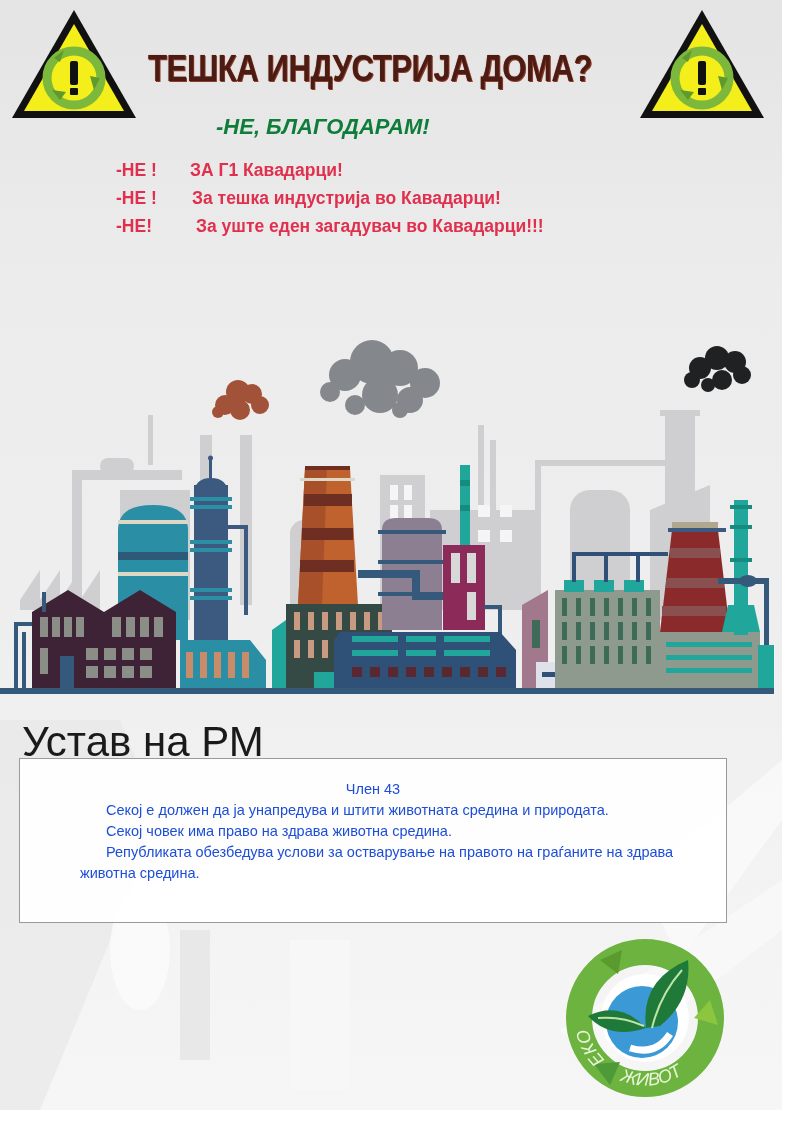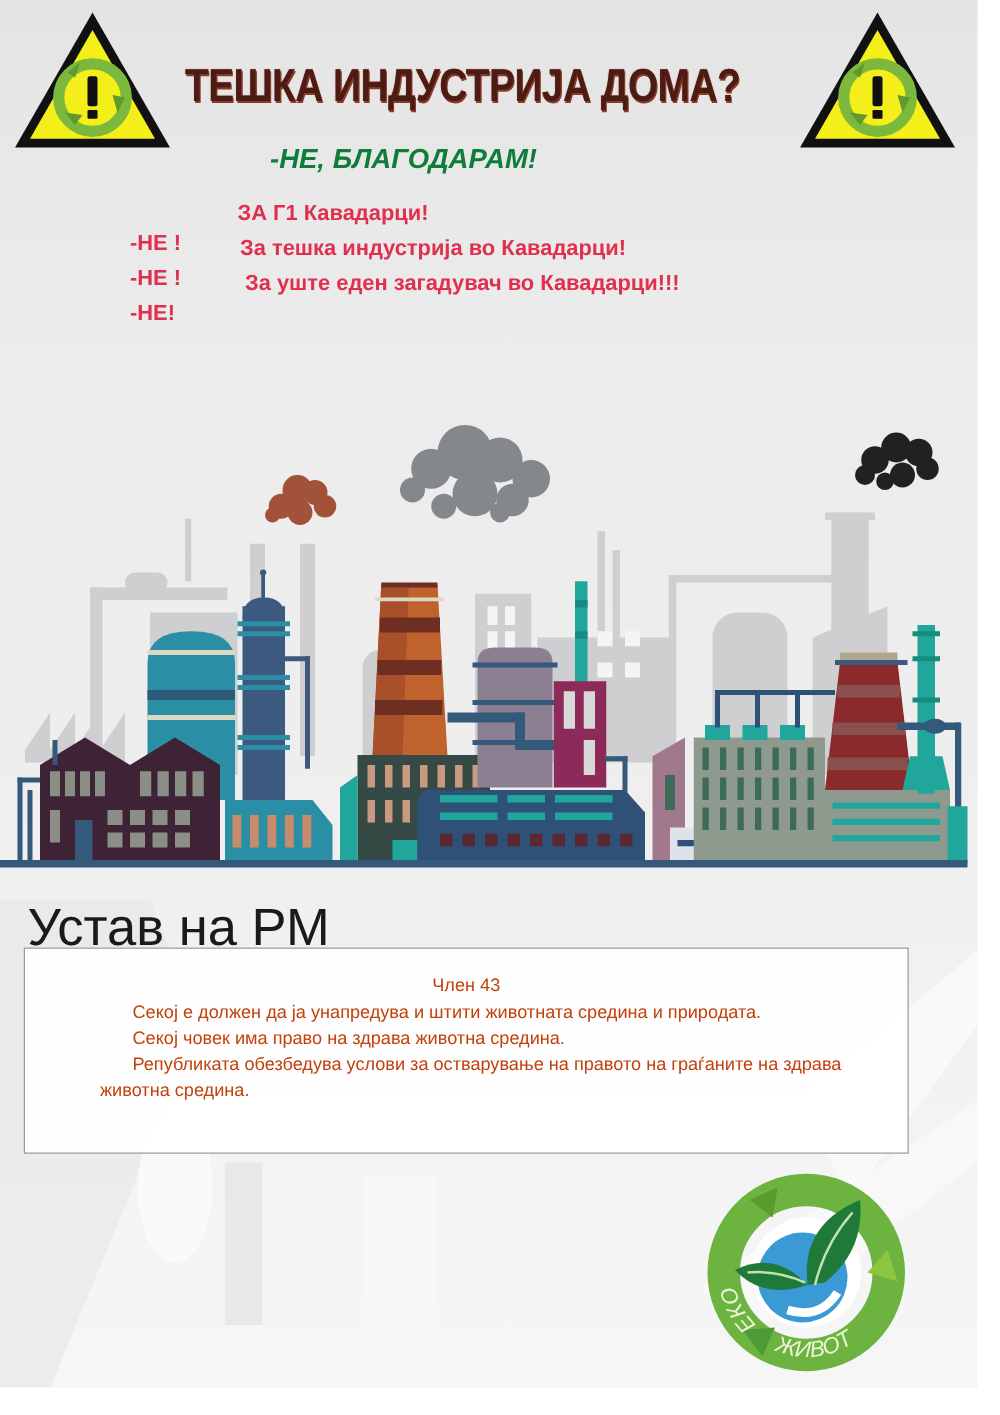--- a/index.html
+++ b/index.html
@@ -38,7 +38,7 @@
     position: relative; height: 28px; font-weight: bold; font-size: 17.5px; color: #e0304e;
     white-space: nowrap;
   }
-  .slogan .ne { position: absolute; left: 4px; top: 0; margin-top: 24px; }
+  .slogan .ne { position: absolute; left: 16px; top: 0; }
   .slogan .msg { position: absolute; top: 0; }
 
   .illus { position: absolute; left: 0; top: 340px; width: 782px; height: 360px; }

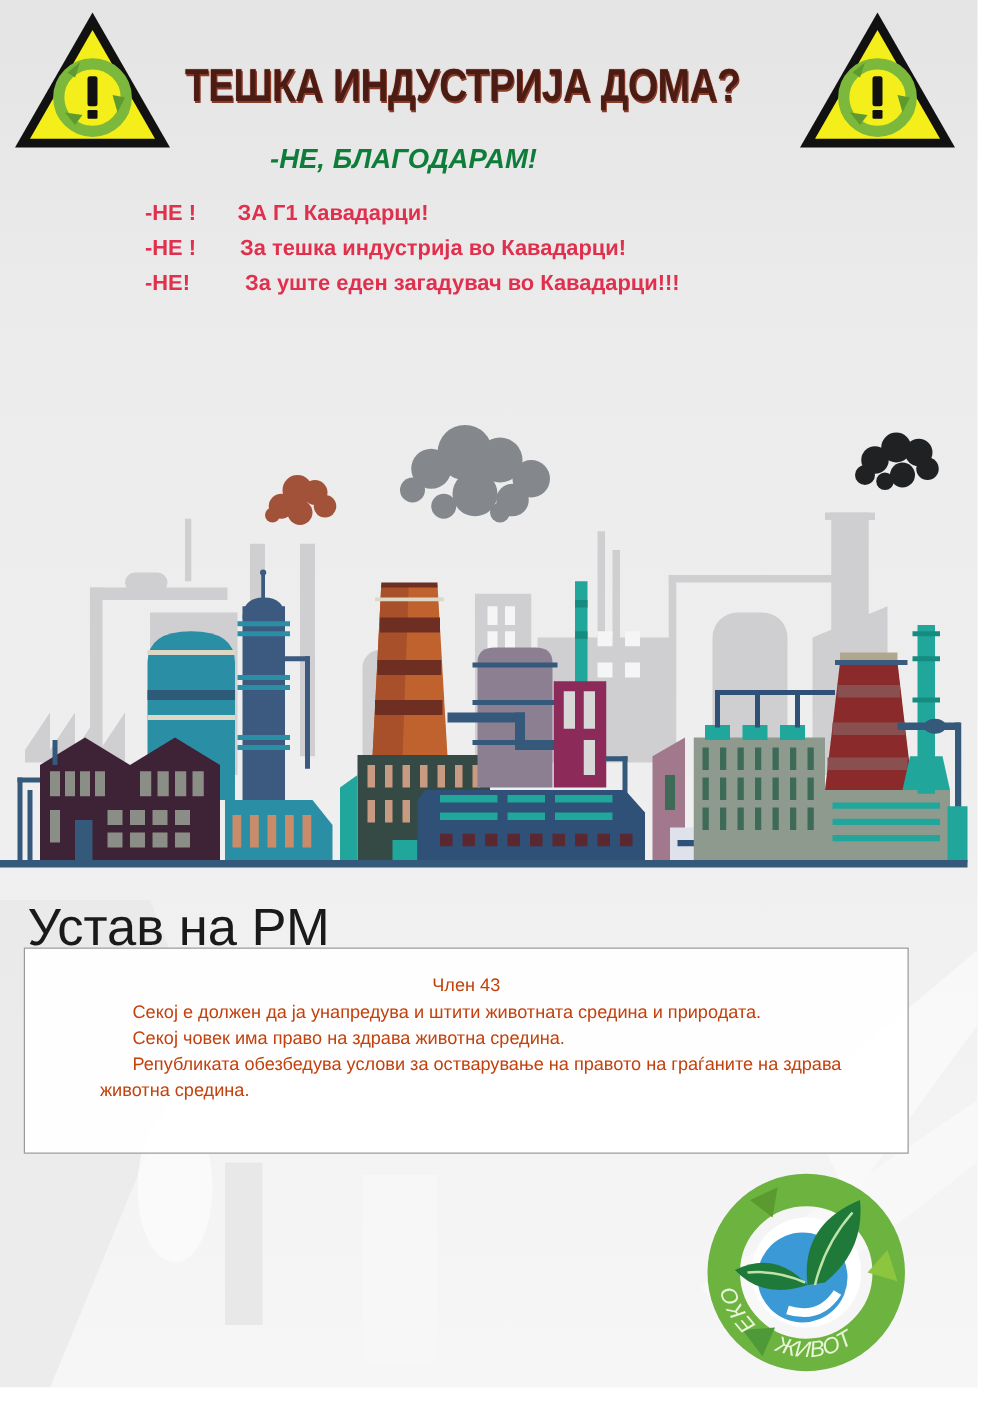--- a/index.html
+++ b/index.html
@@ -52,7 +52,7 @@
     position: absolute; left: 19px; top: 758px; width: 708px; height: 165px;
     background: rgba(255,255,255,0.93);
     border: 1.5px solid #9a9a9a;
-    font-size: 14.5px; color: #c2410c; line-height: 21px;
+    font-size: 14.5px; color: #1d4ed8; line-height: 21px;
   }
   .article-heading { position: absolute; left: 0; width: 100%; top: 20px; text-align: center; }
   .article-body { position: absolute; left: 60px; top: 41px; width: 620px; }

